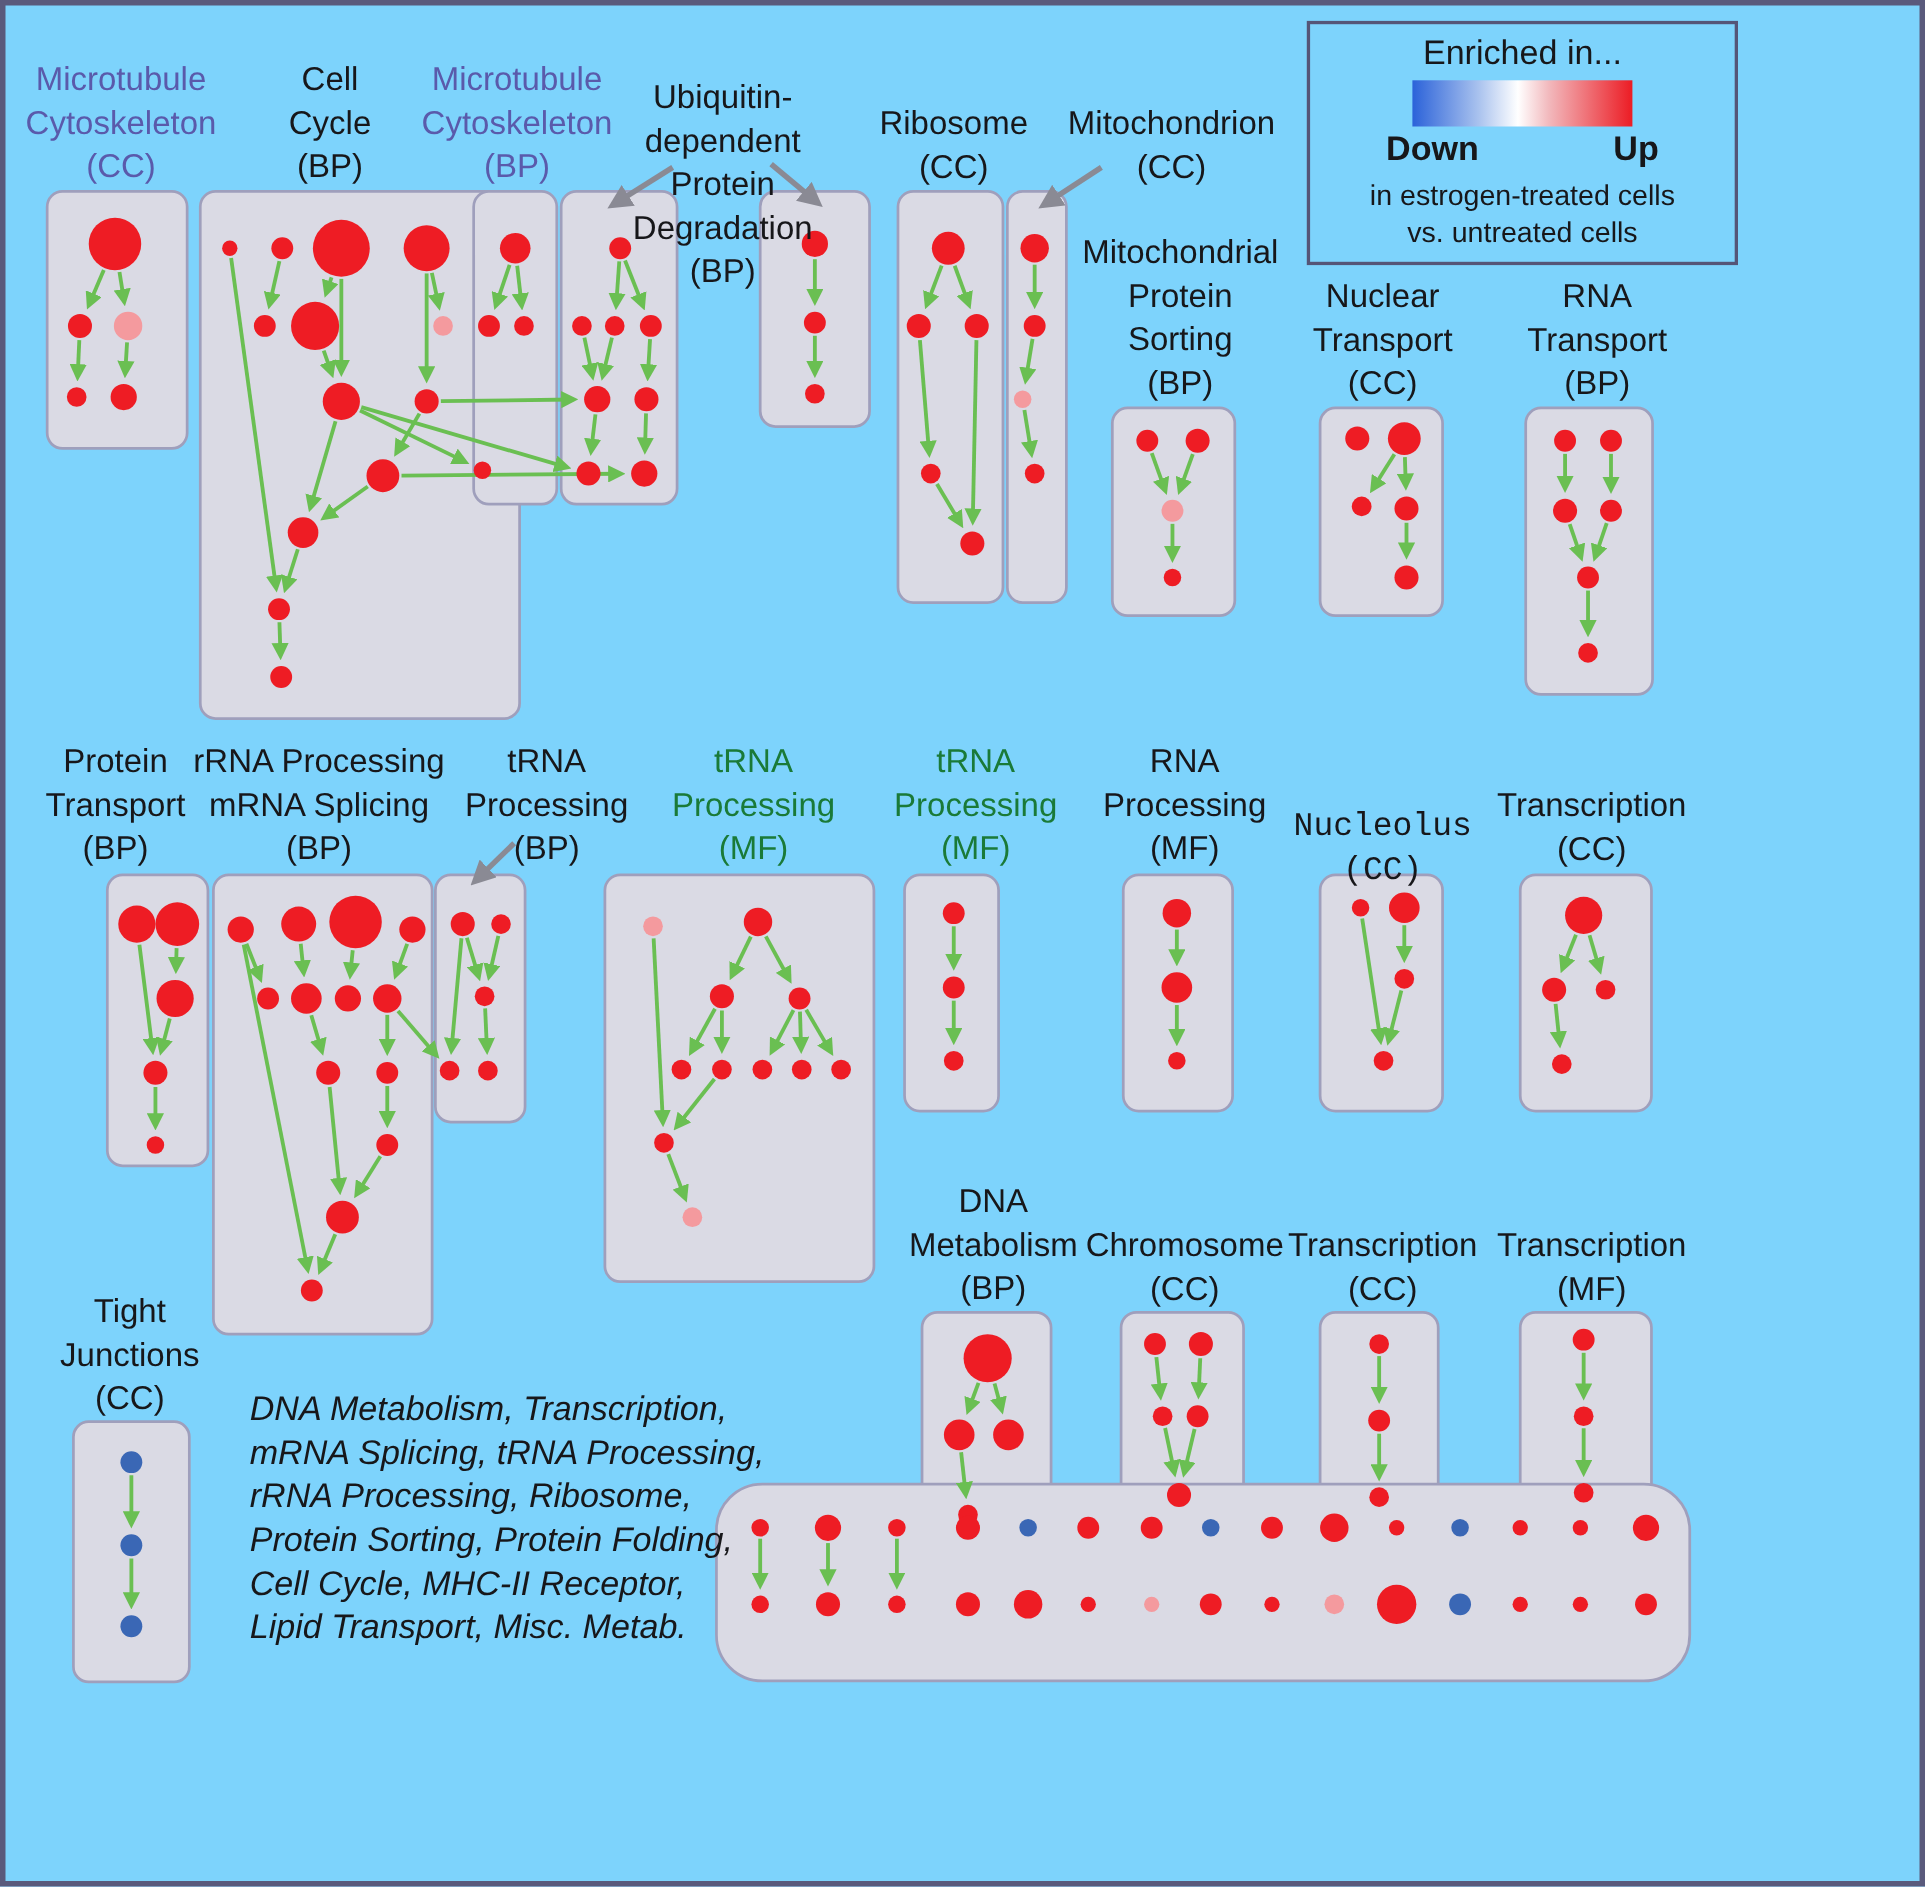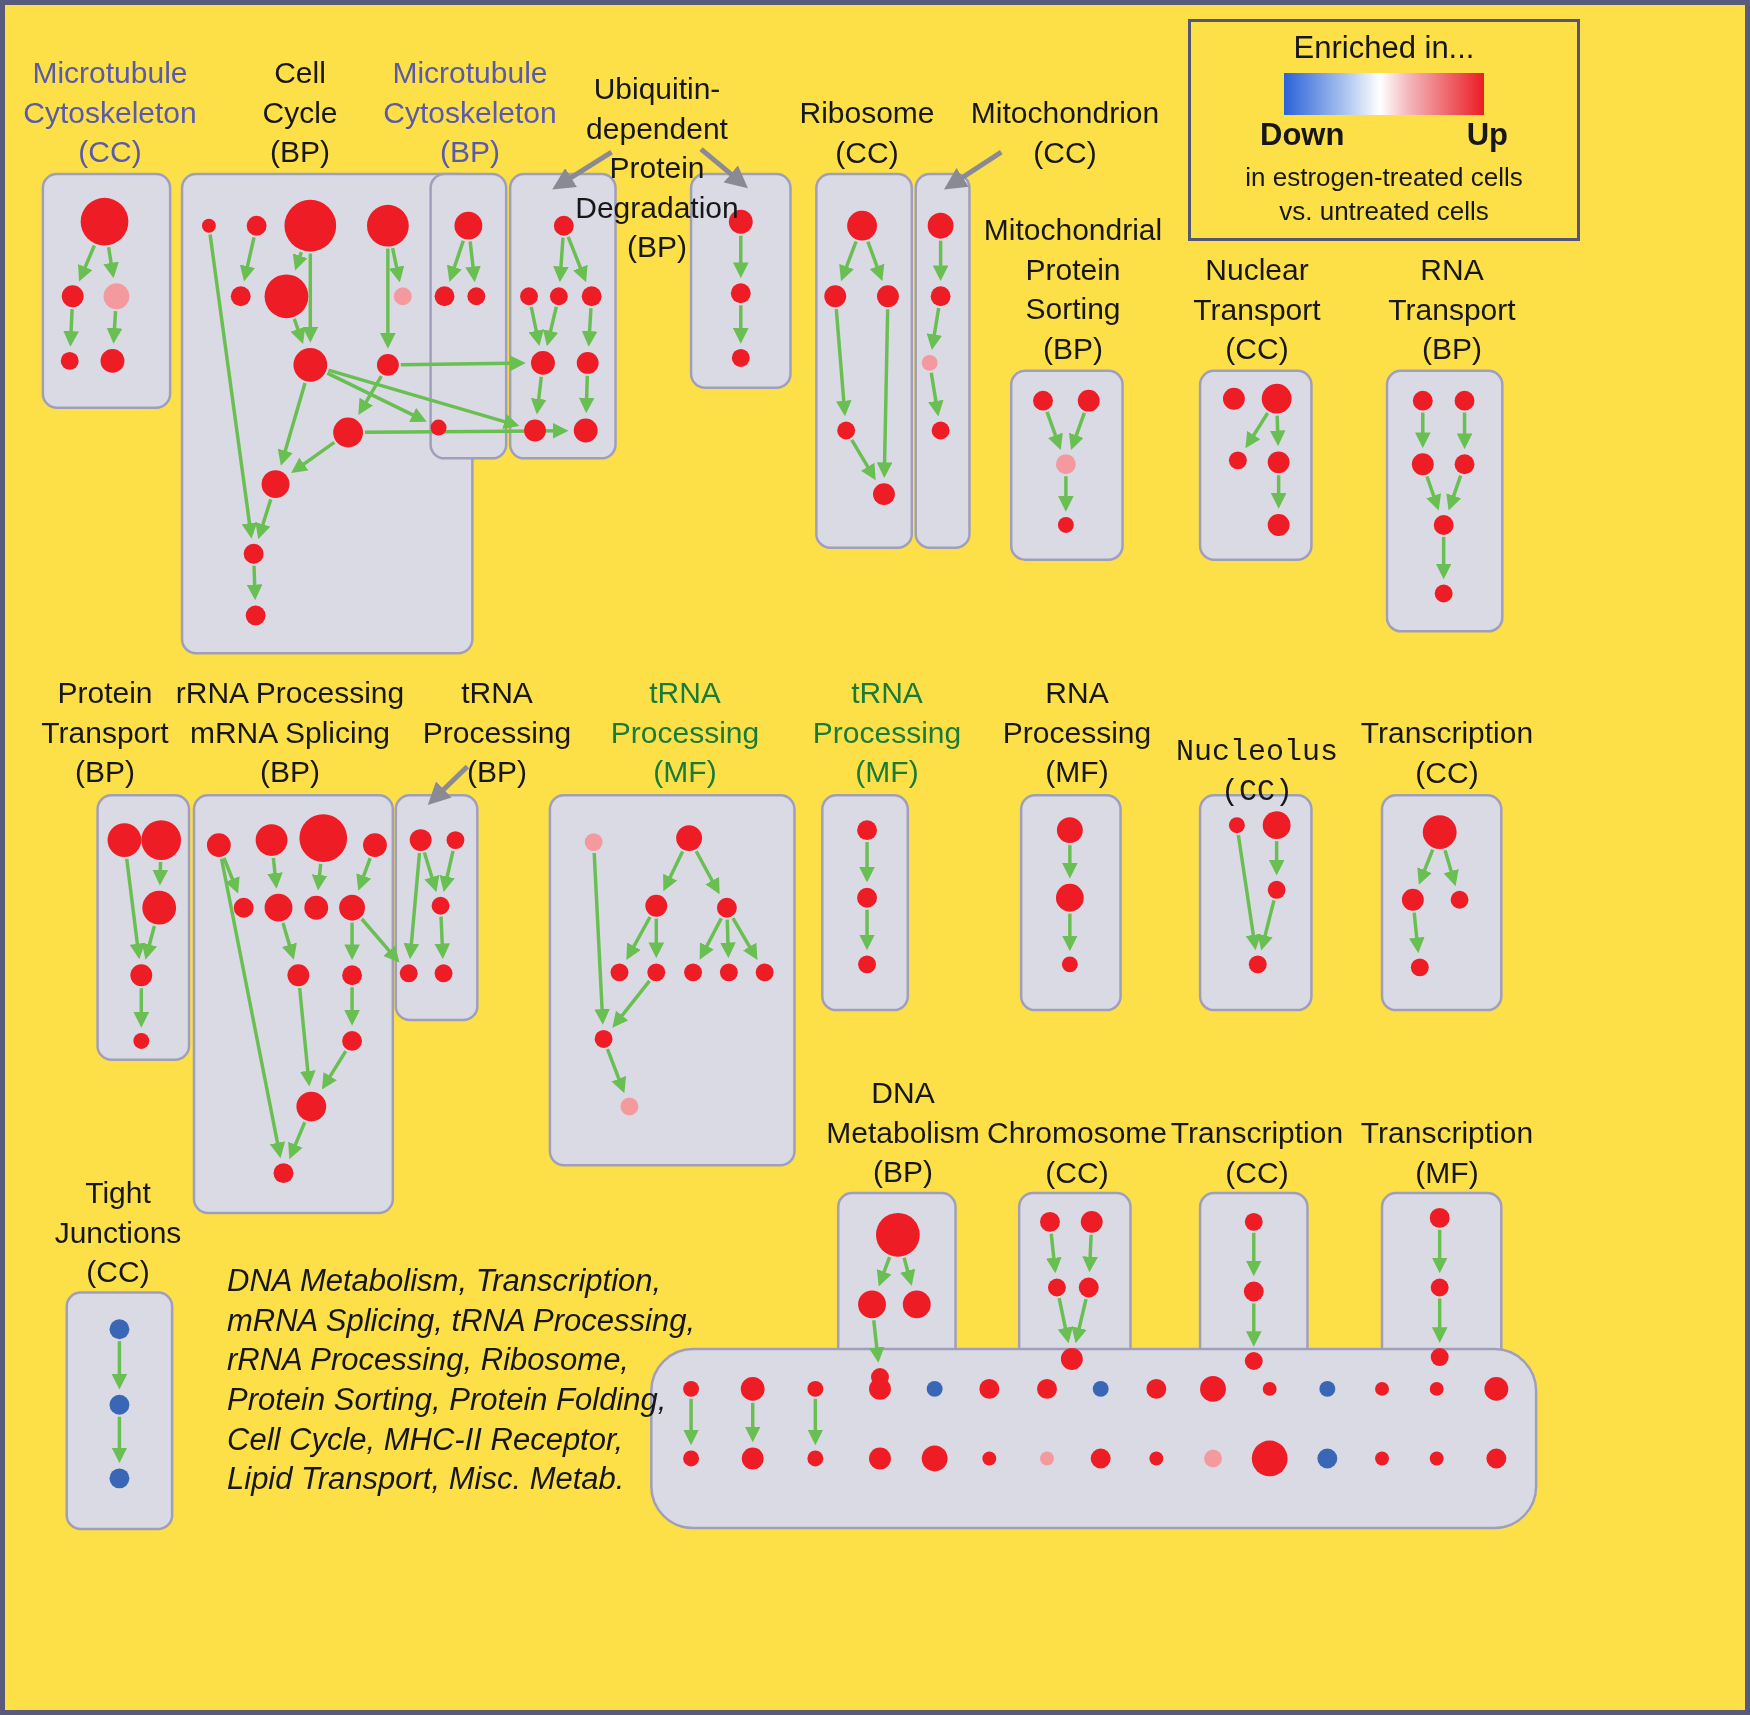--- a/index.html
+++ b/index.html
@@ -5,7 +5,7 @@
   html,body{margin:0;padding:0;background:#9a9ab4;}
   .figure{
     position:relative;width:1750px;height:1715px;box-sizing:border-box;
-    background:#fde047;border:5px solid #5a5a7c;overflow:hidden;
+    background:#7dd3fc;border:5px solid #5a5a7c;overflow:hidden;
     font-family:"Liberation Sans",sans-serif;color:#17171a;
   }
   #diagram{position:absolute;left:0;top:0;width:1740px;height:1705px;}

